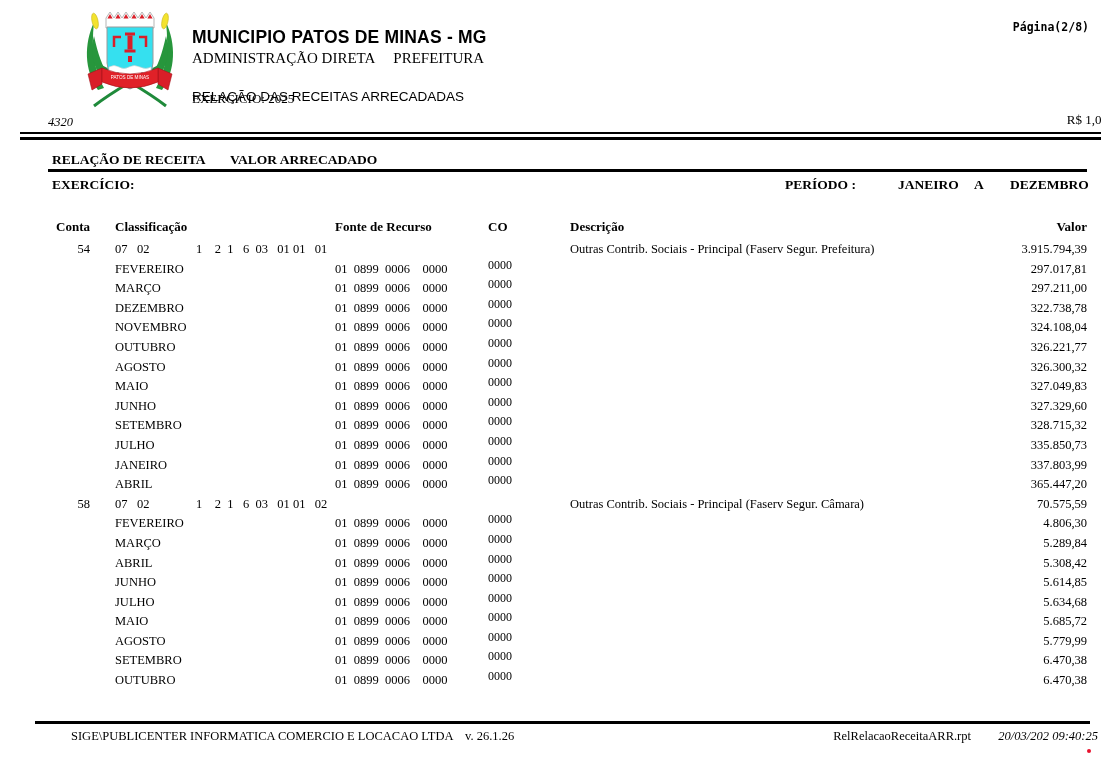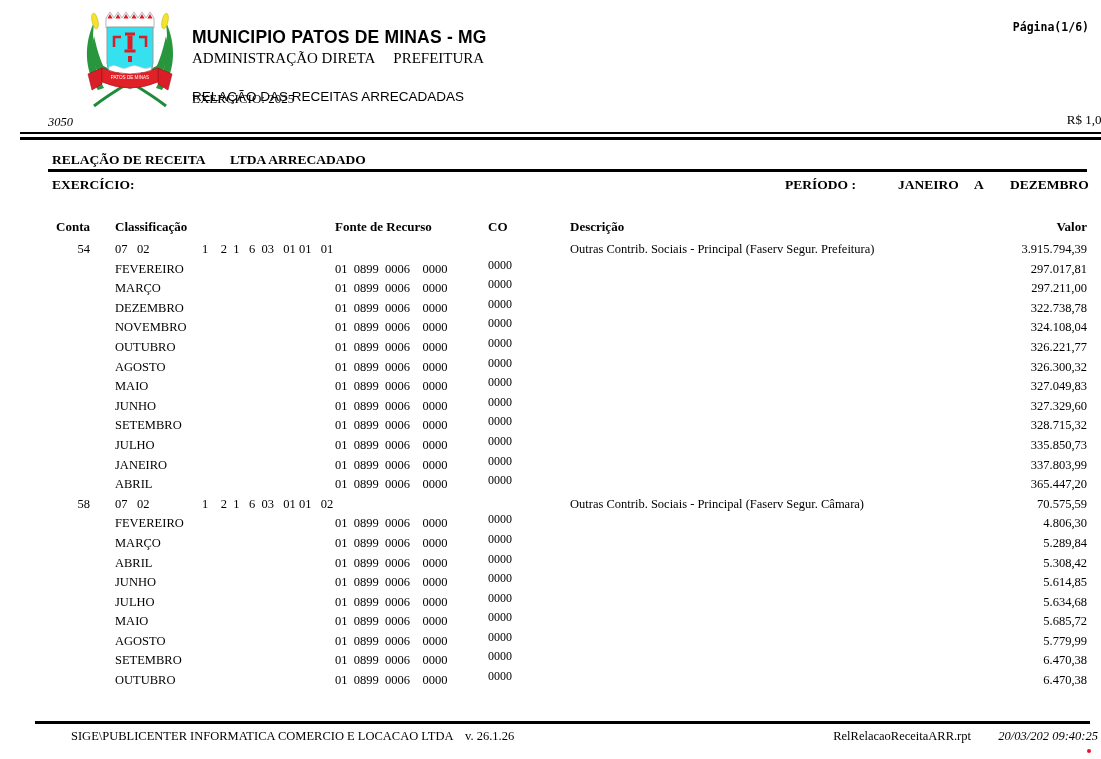--- a/index.html
+++ b/index.html
@@ -128,7 +128,7 @@
   <div class="abs sans rpt-title">RELAÇÃO DAS RECEITAS ARRECADADAS</div>
   <div class="abs exerc">EXERCICIO: 2025</div>
 
-  <div class="abs mono b pagina">Página(1/6)</div>
+  <div class="abs mono b pagina">Página(2/8)</div>
   <div class="abs i docnum">3050</div>
   <div class="abs currency">R$ 1,00</div>
 

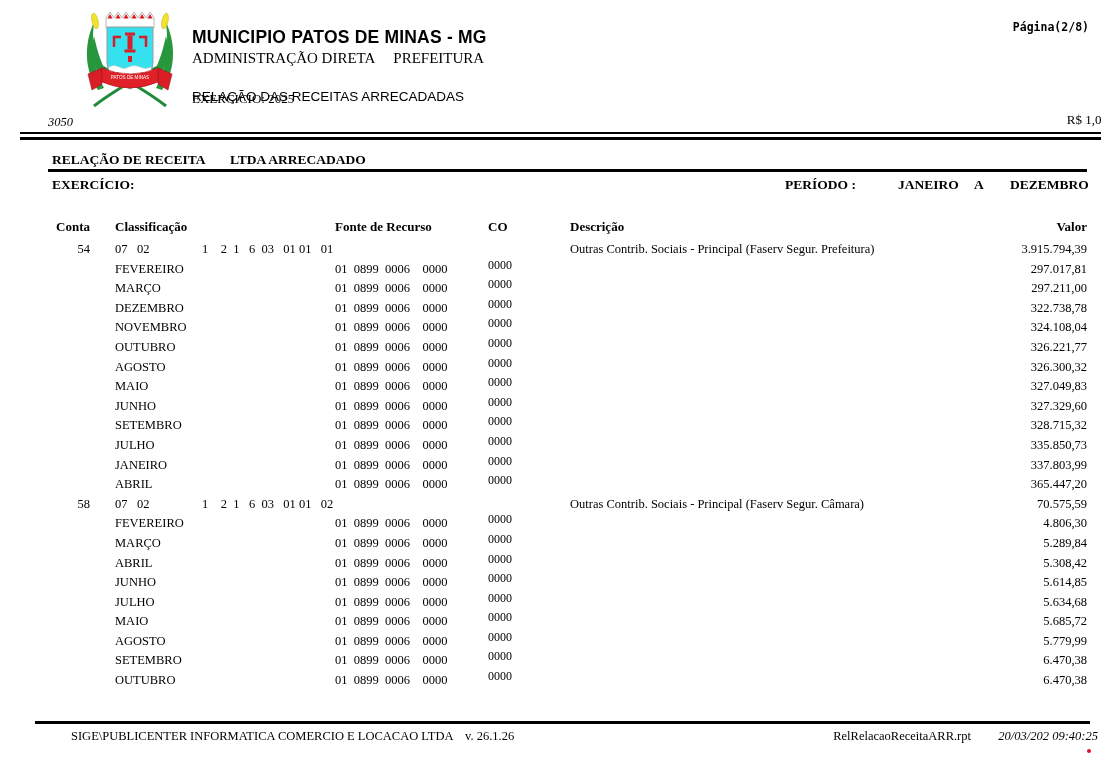--- a/index.html
+++ b/index.html
@@ -129,7 +129,7 @@
   <div class="abs exerc">EXERCICIO: 2025</div>
 
   <div class="abs mono b pagina">Página(2/8)</div>
-  <div class="abs i docnum">3050</div>
+  <div class="abs i docnum">4320</div>
   <div class="abs currency">R$ 1,00</div>
 
   <div class="hline" style="left:20px;right:0;top:132px;height:2px"></div>

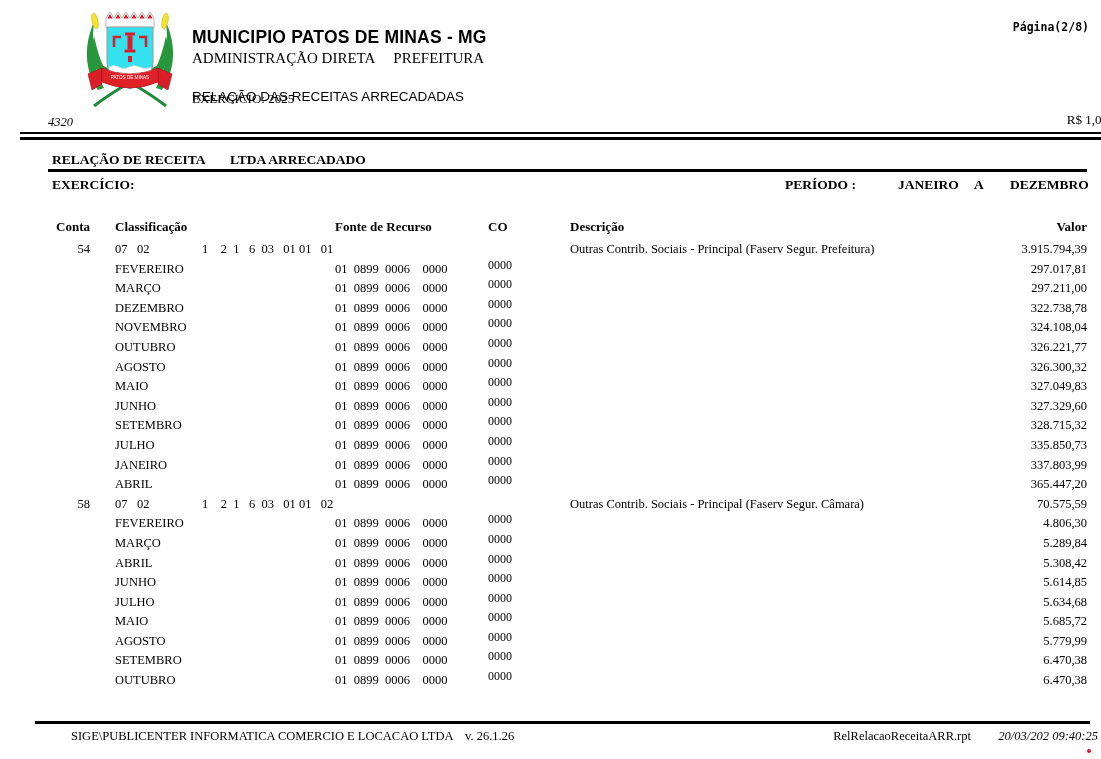--- a/index.html
+++ b/index.html
@@ -136,7 +136,7 @@
   <div class="hline" style="left:20px;right:0;top:137px;height:3px"></div>
 
   <div class="abs b band-rel1">RELAÇÃO DE RECEITA</div>
-  <div class="abs b band-rel2">LTDA ARRECADADO</div>
+  <div class="abs b band-rel2">VALOR ARRECADADO</div>
   <div class="hline" style="left:48px;right:14px;top:169px;height:3px"></div>
   <div class="abs b band-exe">EXERCÍCIO:</div>
   <div class="abs b band-per">PERÍODO :</div>

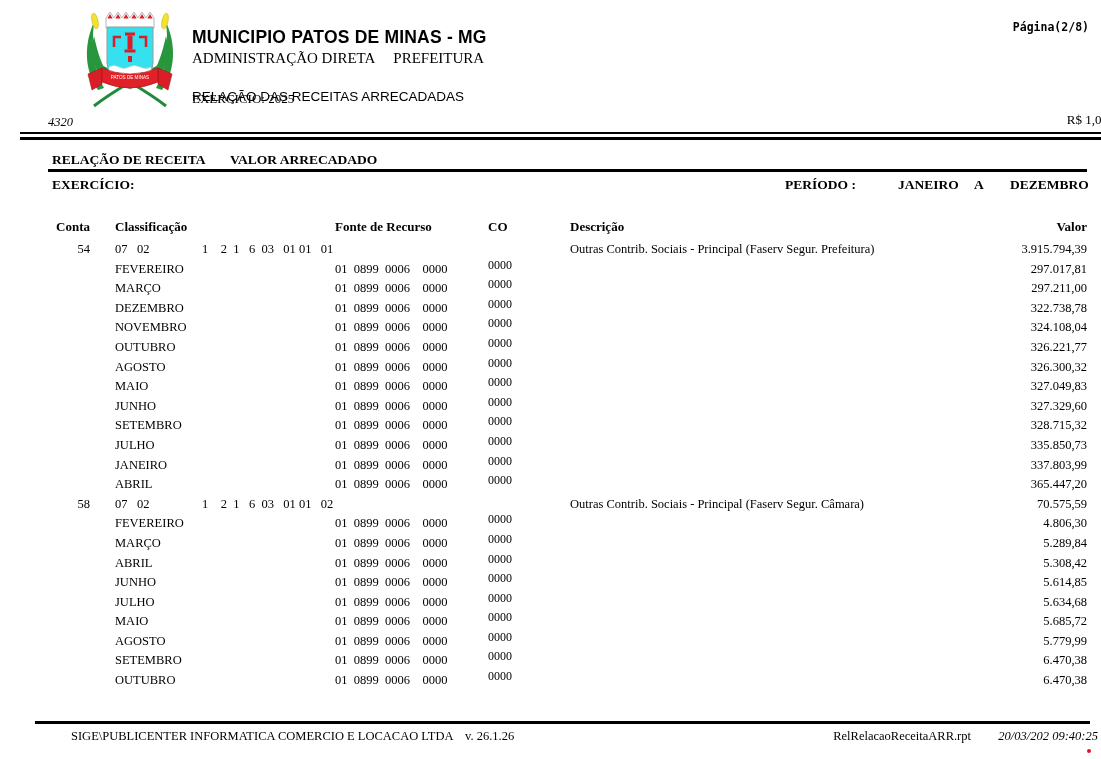--- a/index.html
+++ b/index.html
@@ -45,7 +45,7 @@
   .cell{position:absolute;top:2px;white-space:pre;}
   .cell-conta{left:40px;width:50px;text-align:right;font-family:Liberation Serif, serif;}
   .cell-class{left:115px;}
-  .cell-class2{left:202px;text-align:center;}
+  .cell-class2{left:196px;text-align:center;}
   .cell-month{left:115px;}
   .cell-fonte{left:335px;}
   .cell-co{left:488px;top:-2px;font-size:12px;}

